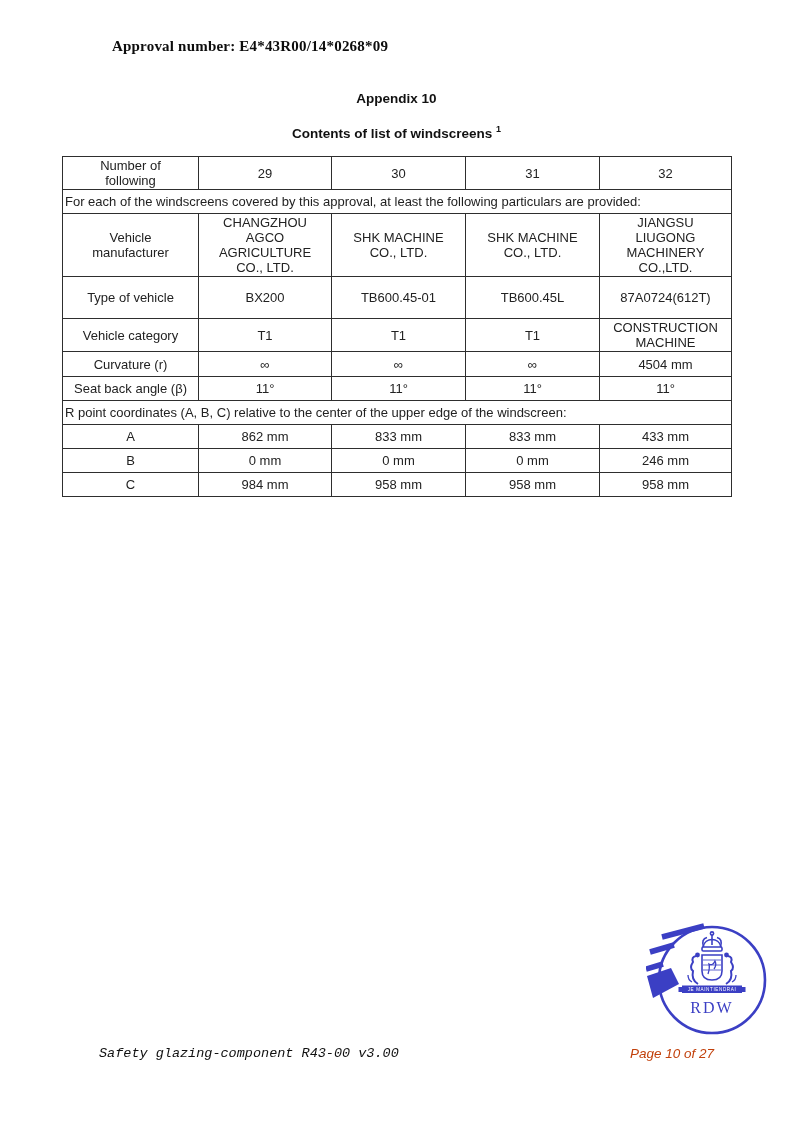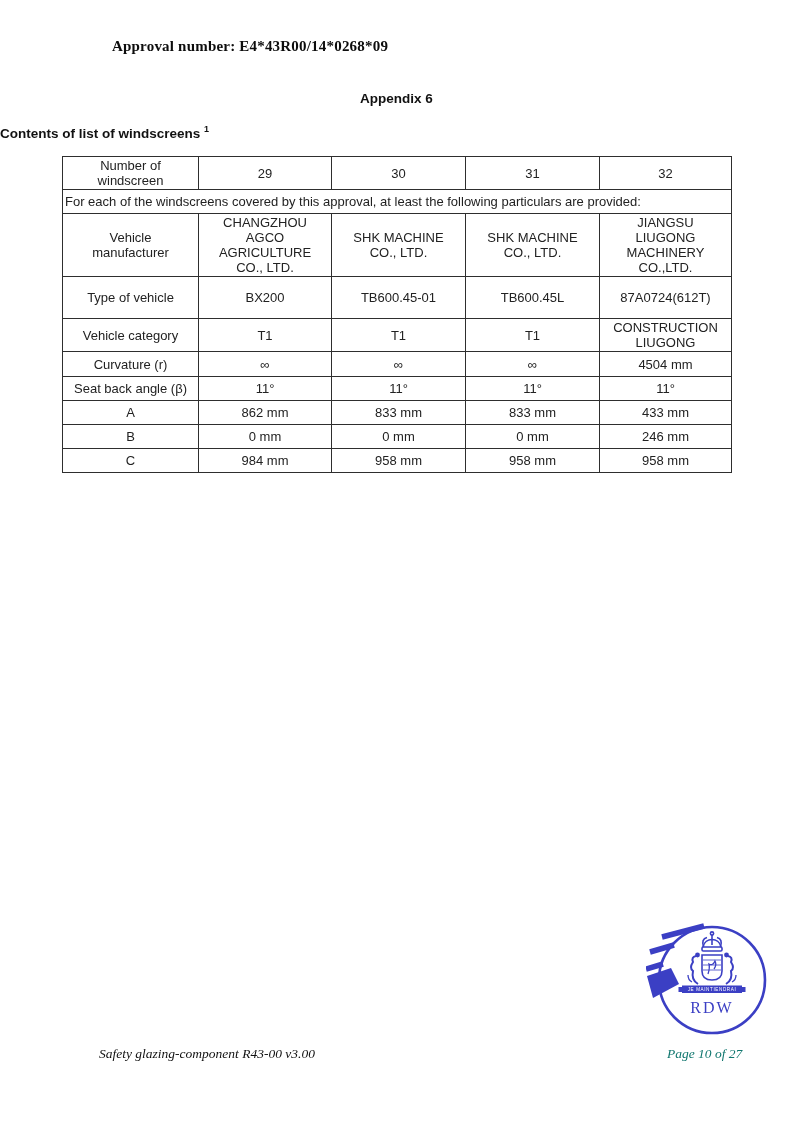--- a/index.html
+++ b/index.html
@@ -68,7 +68,7 @@
 
   <div class="approval-line">Approval number: E4*43R00/14*0268*09</div>
 
-  <div class="appendix-title">Appendix 6</div>
+  <div class="appendix-title">Appendix 10</div>
 
   <div class="doc-subtitle"><span>Contents of list of windscreens</span> <sup>1</sup></div>
 

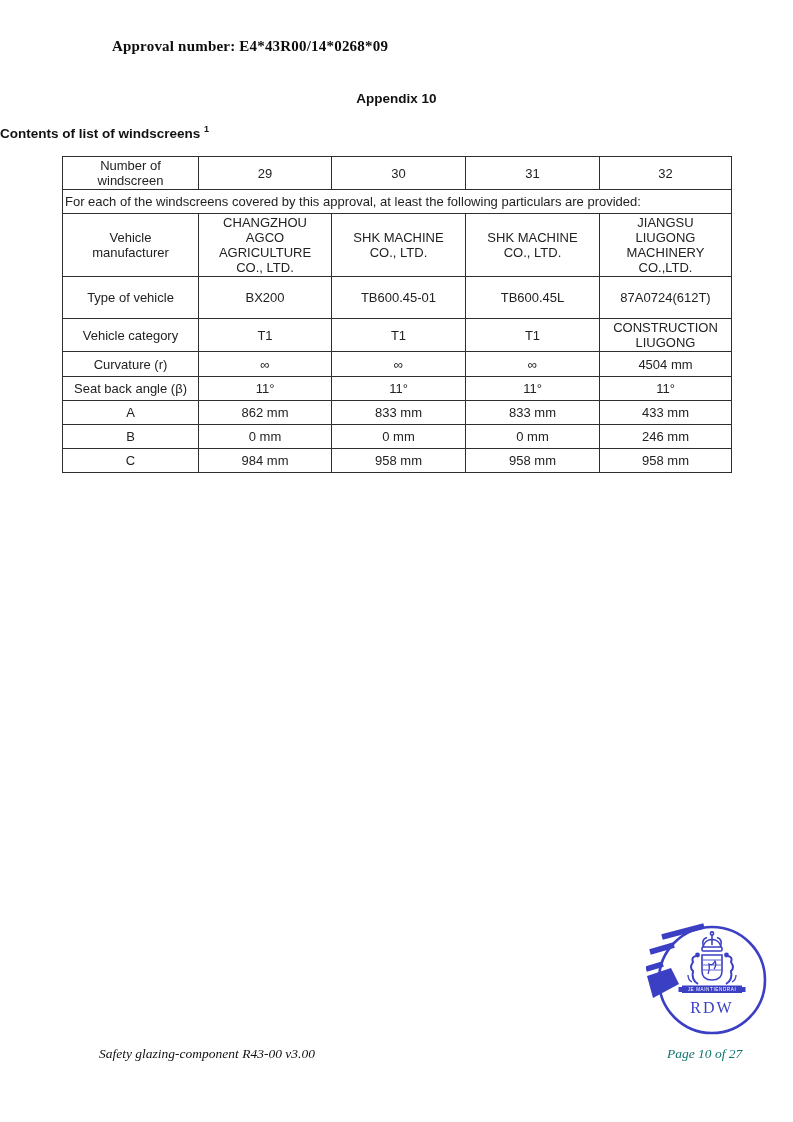--- a/index.html
+++ b/index.html
@@ -24,7 +24,7 @@
   }
   .doc-subtitle {
     position:absolute; top:124px; left:0; width:100%;
-    text-align:left; font-weight:bold; font-size:13.5px; color:#111;
+    text-align:center; font-weight:bold; font-size:13.5px; color:#111;
   }
   .doc-subtitle sup { font-size:9px; }
   table.ws-table {

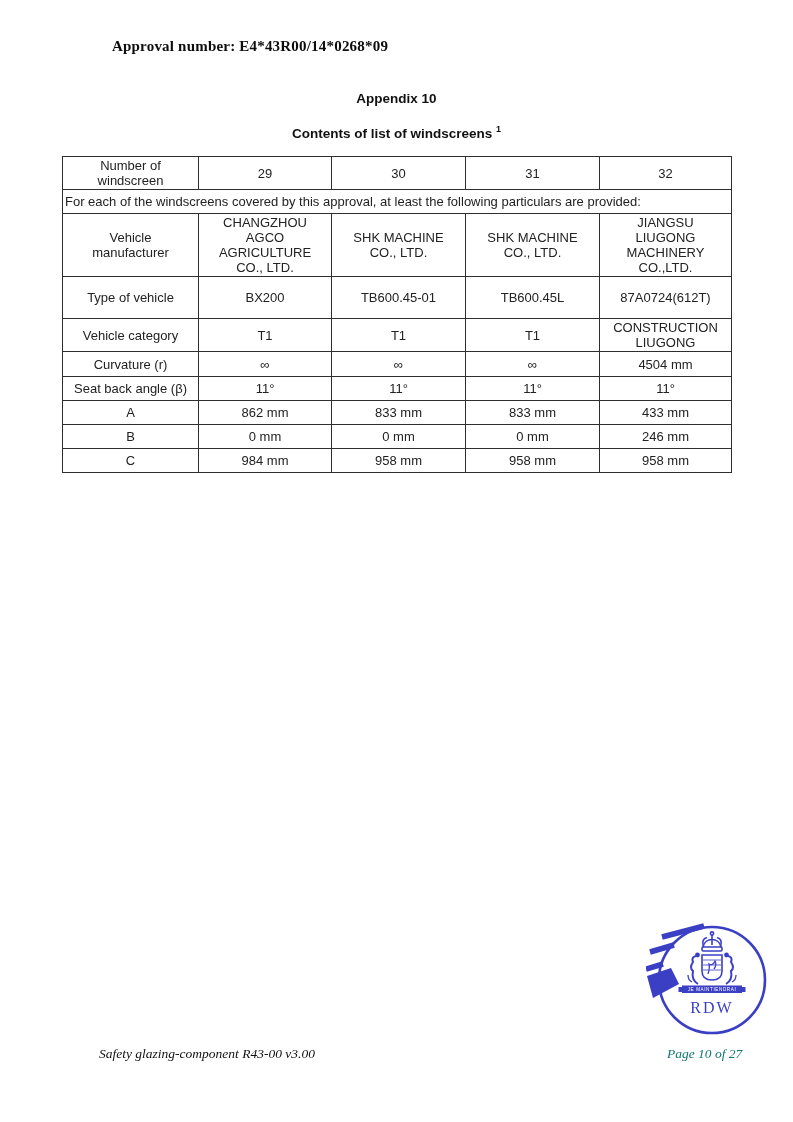--- a/index.html
+++ b/index.html
@@ -83,7 +83,7 @@
     <tbody>
       <tr style="height:31px">
         <td>Number of
-windscreen</td>
+following</td>
         <td>29</td>
         <td>30</td>
         <td>31</td>

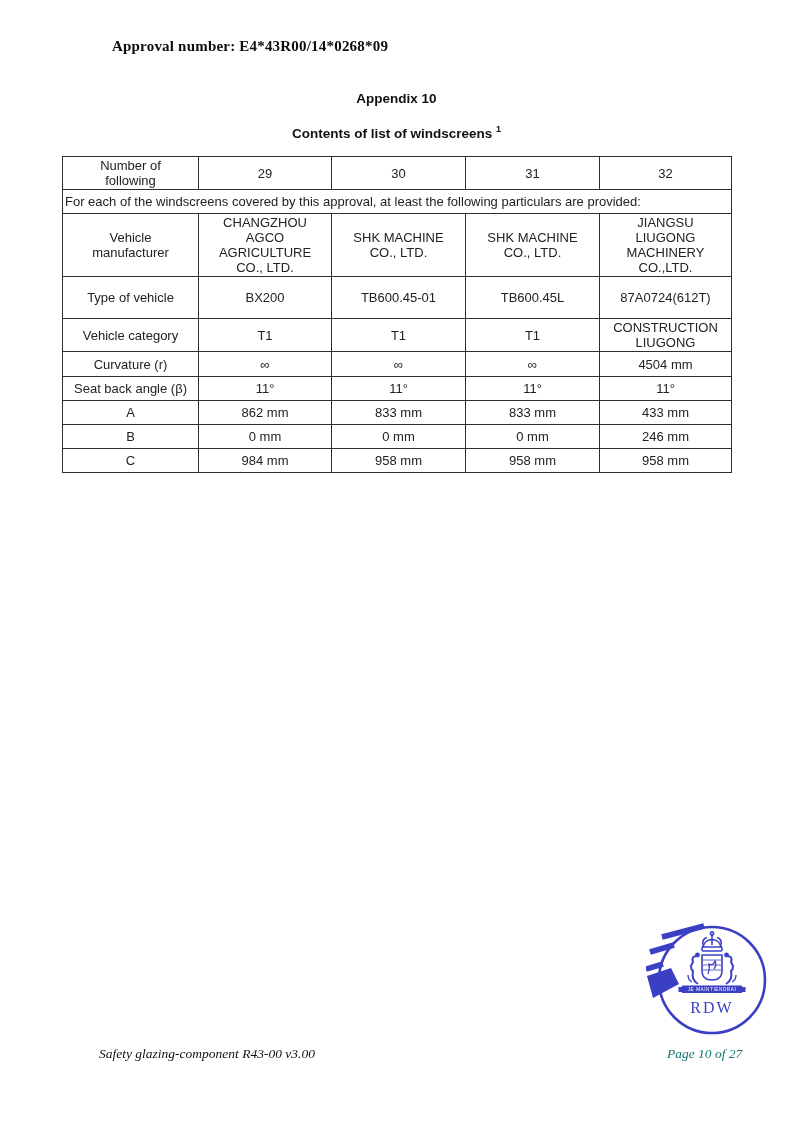--- a/index.html
+++ b/index.html
@@ -121,7 +121,7 @@
         <td>T1</td>
         <td>T1</td>
         <td>CONSTRUCTION
-LIUGONG</td>
+MACHINE</td>
       </tr>
       <tr style="height:25px">
         <td>Curvature (r)</td>

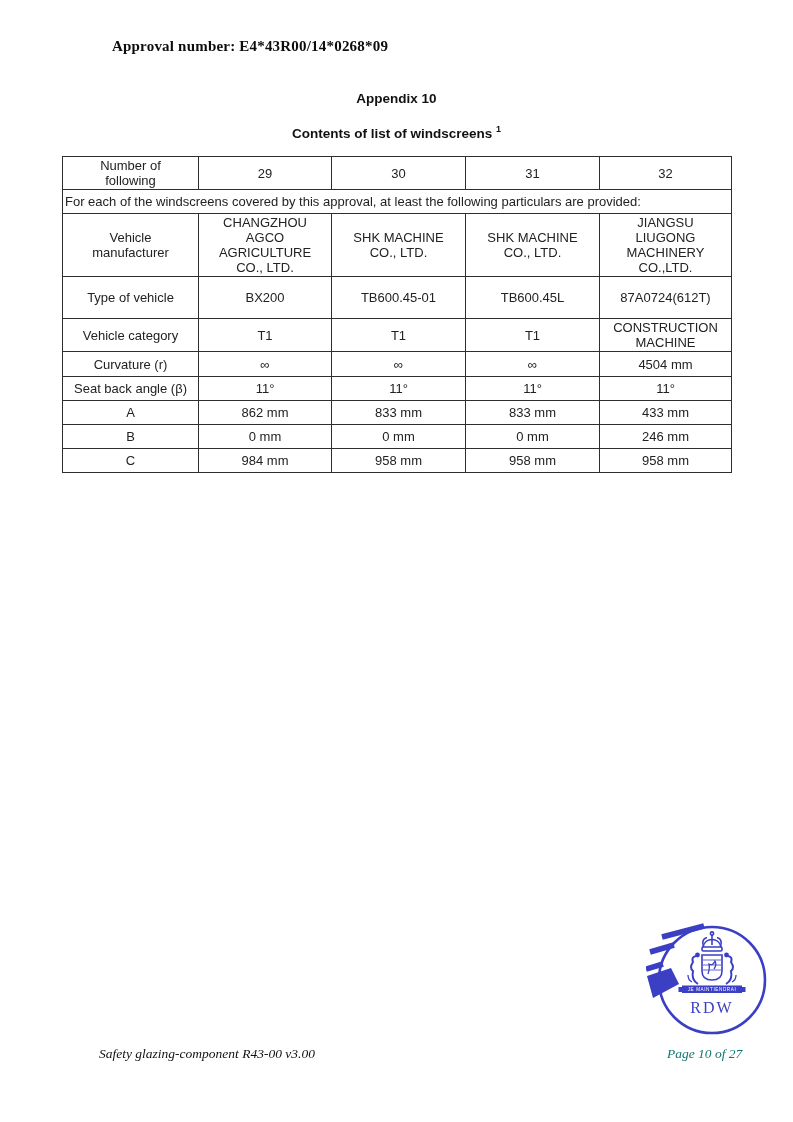--- a/index.html
+++ b/index.html
@@ -138,6 +138,9 @@
         <td>11°</td>
       </tr>
       <tr style="height:24px">
+        <td class="span-row" colspan="5">R point coordinates (A, B, C) relative to the center of the upper edge of the windscreen:</td>
+      </tr>
+      <tr style="height:24px">
         <td>A</td>
         <td>862 mm</td>
         <td>833 mm</td>

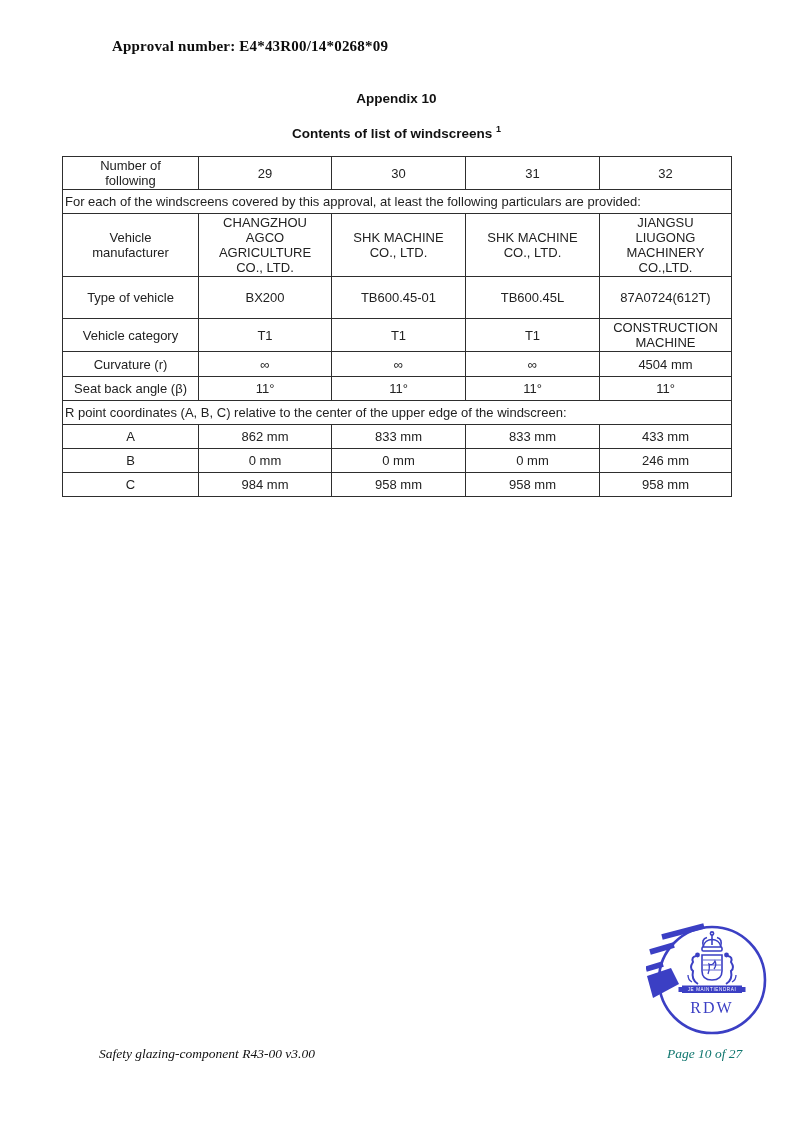--- a/index.html
+++ b/index.html
@@ -47,7 +47,7 @@
   }
   .footer-left {
     position:absolute; left:99px; top:1046px;
-    font-family:Liberation Serif, serif; font-style:italic;
+    font-family:Liberation Mono, monospace; font-style:italic;
     font-size:13.5px; color:#111;
   }
   .footer-right {

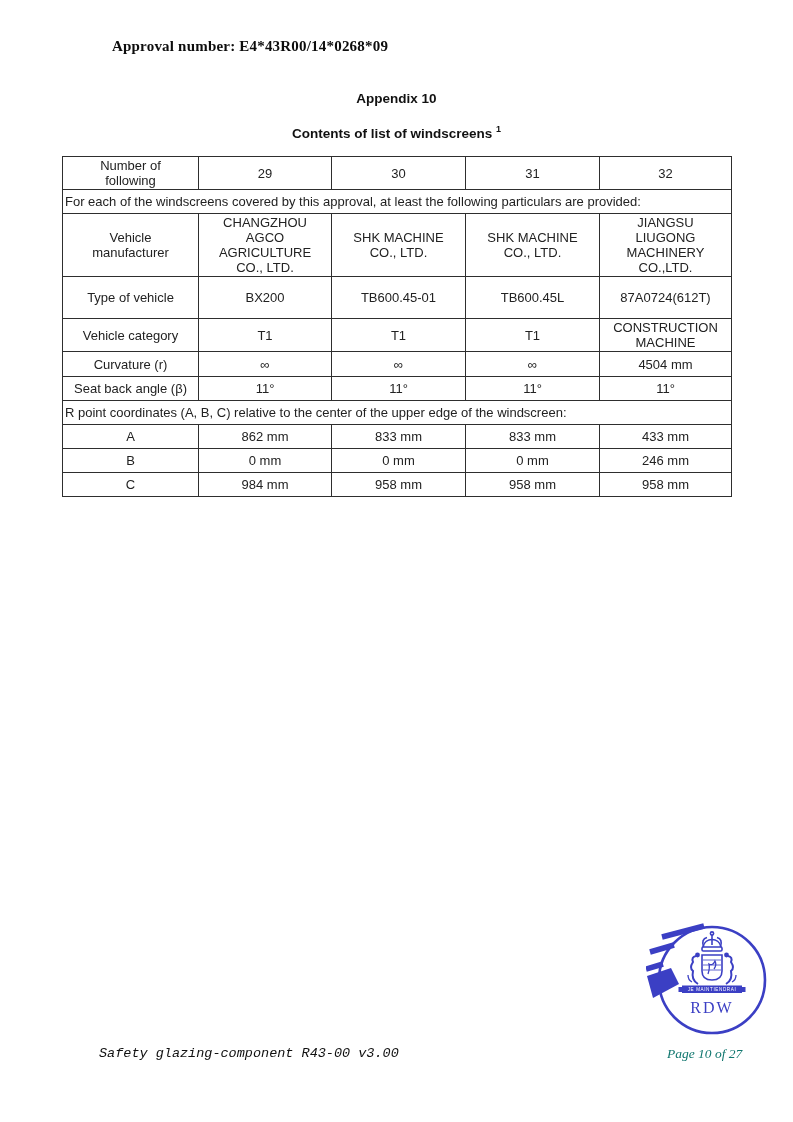--- a/index.html
+++ b/index.html
@@ -52,8 +52,8 @@
   }
   .footer-right {
     position:absolute; left:630px; top:1046px;
-    font-family:Liberation Serif, serif; font-style:italic;
-    font-size:13.5px; color:#0f766e;margin-left:37px;
+    font-family:Liberation Sans, sans-serif; font-style:italic;
+    font-size:13.5px; color:#c2410c;
   }
   .stamp {
     position:absolute; left:646px; top:922px;

